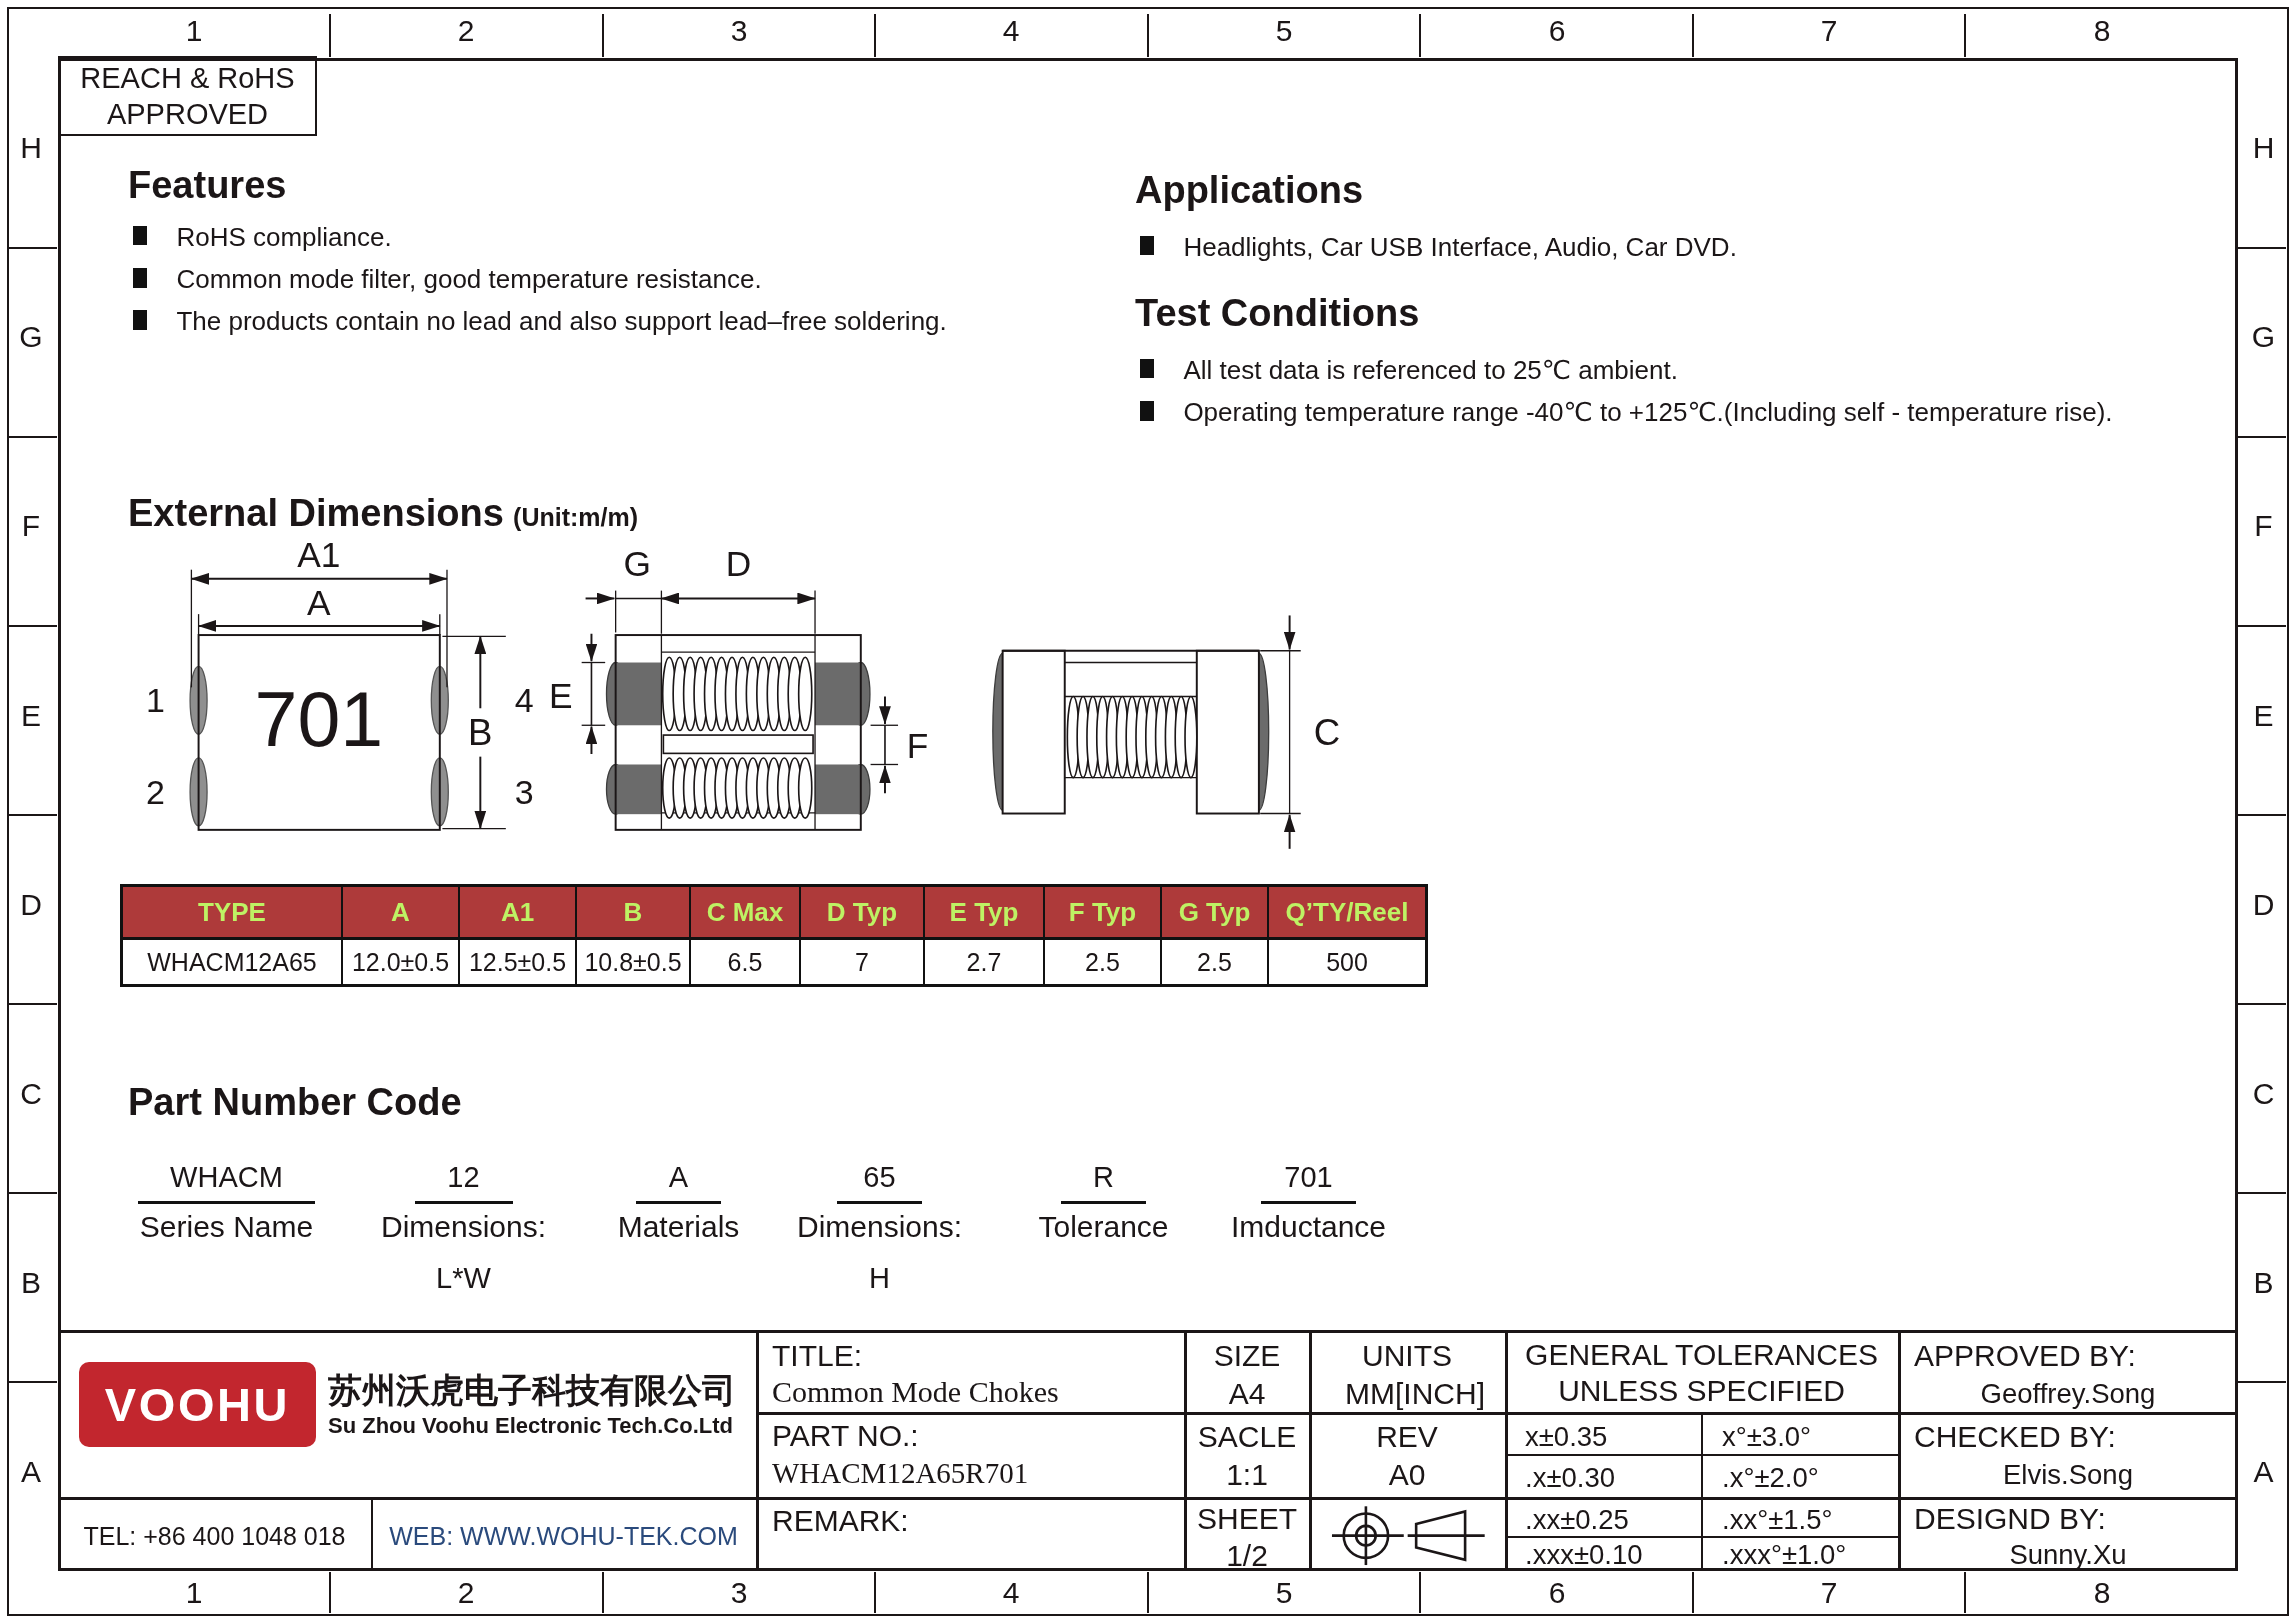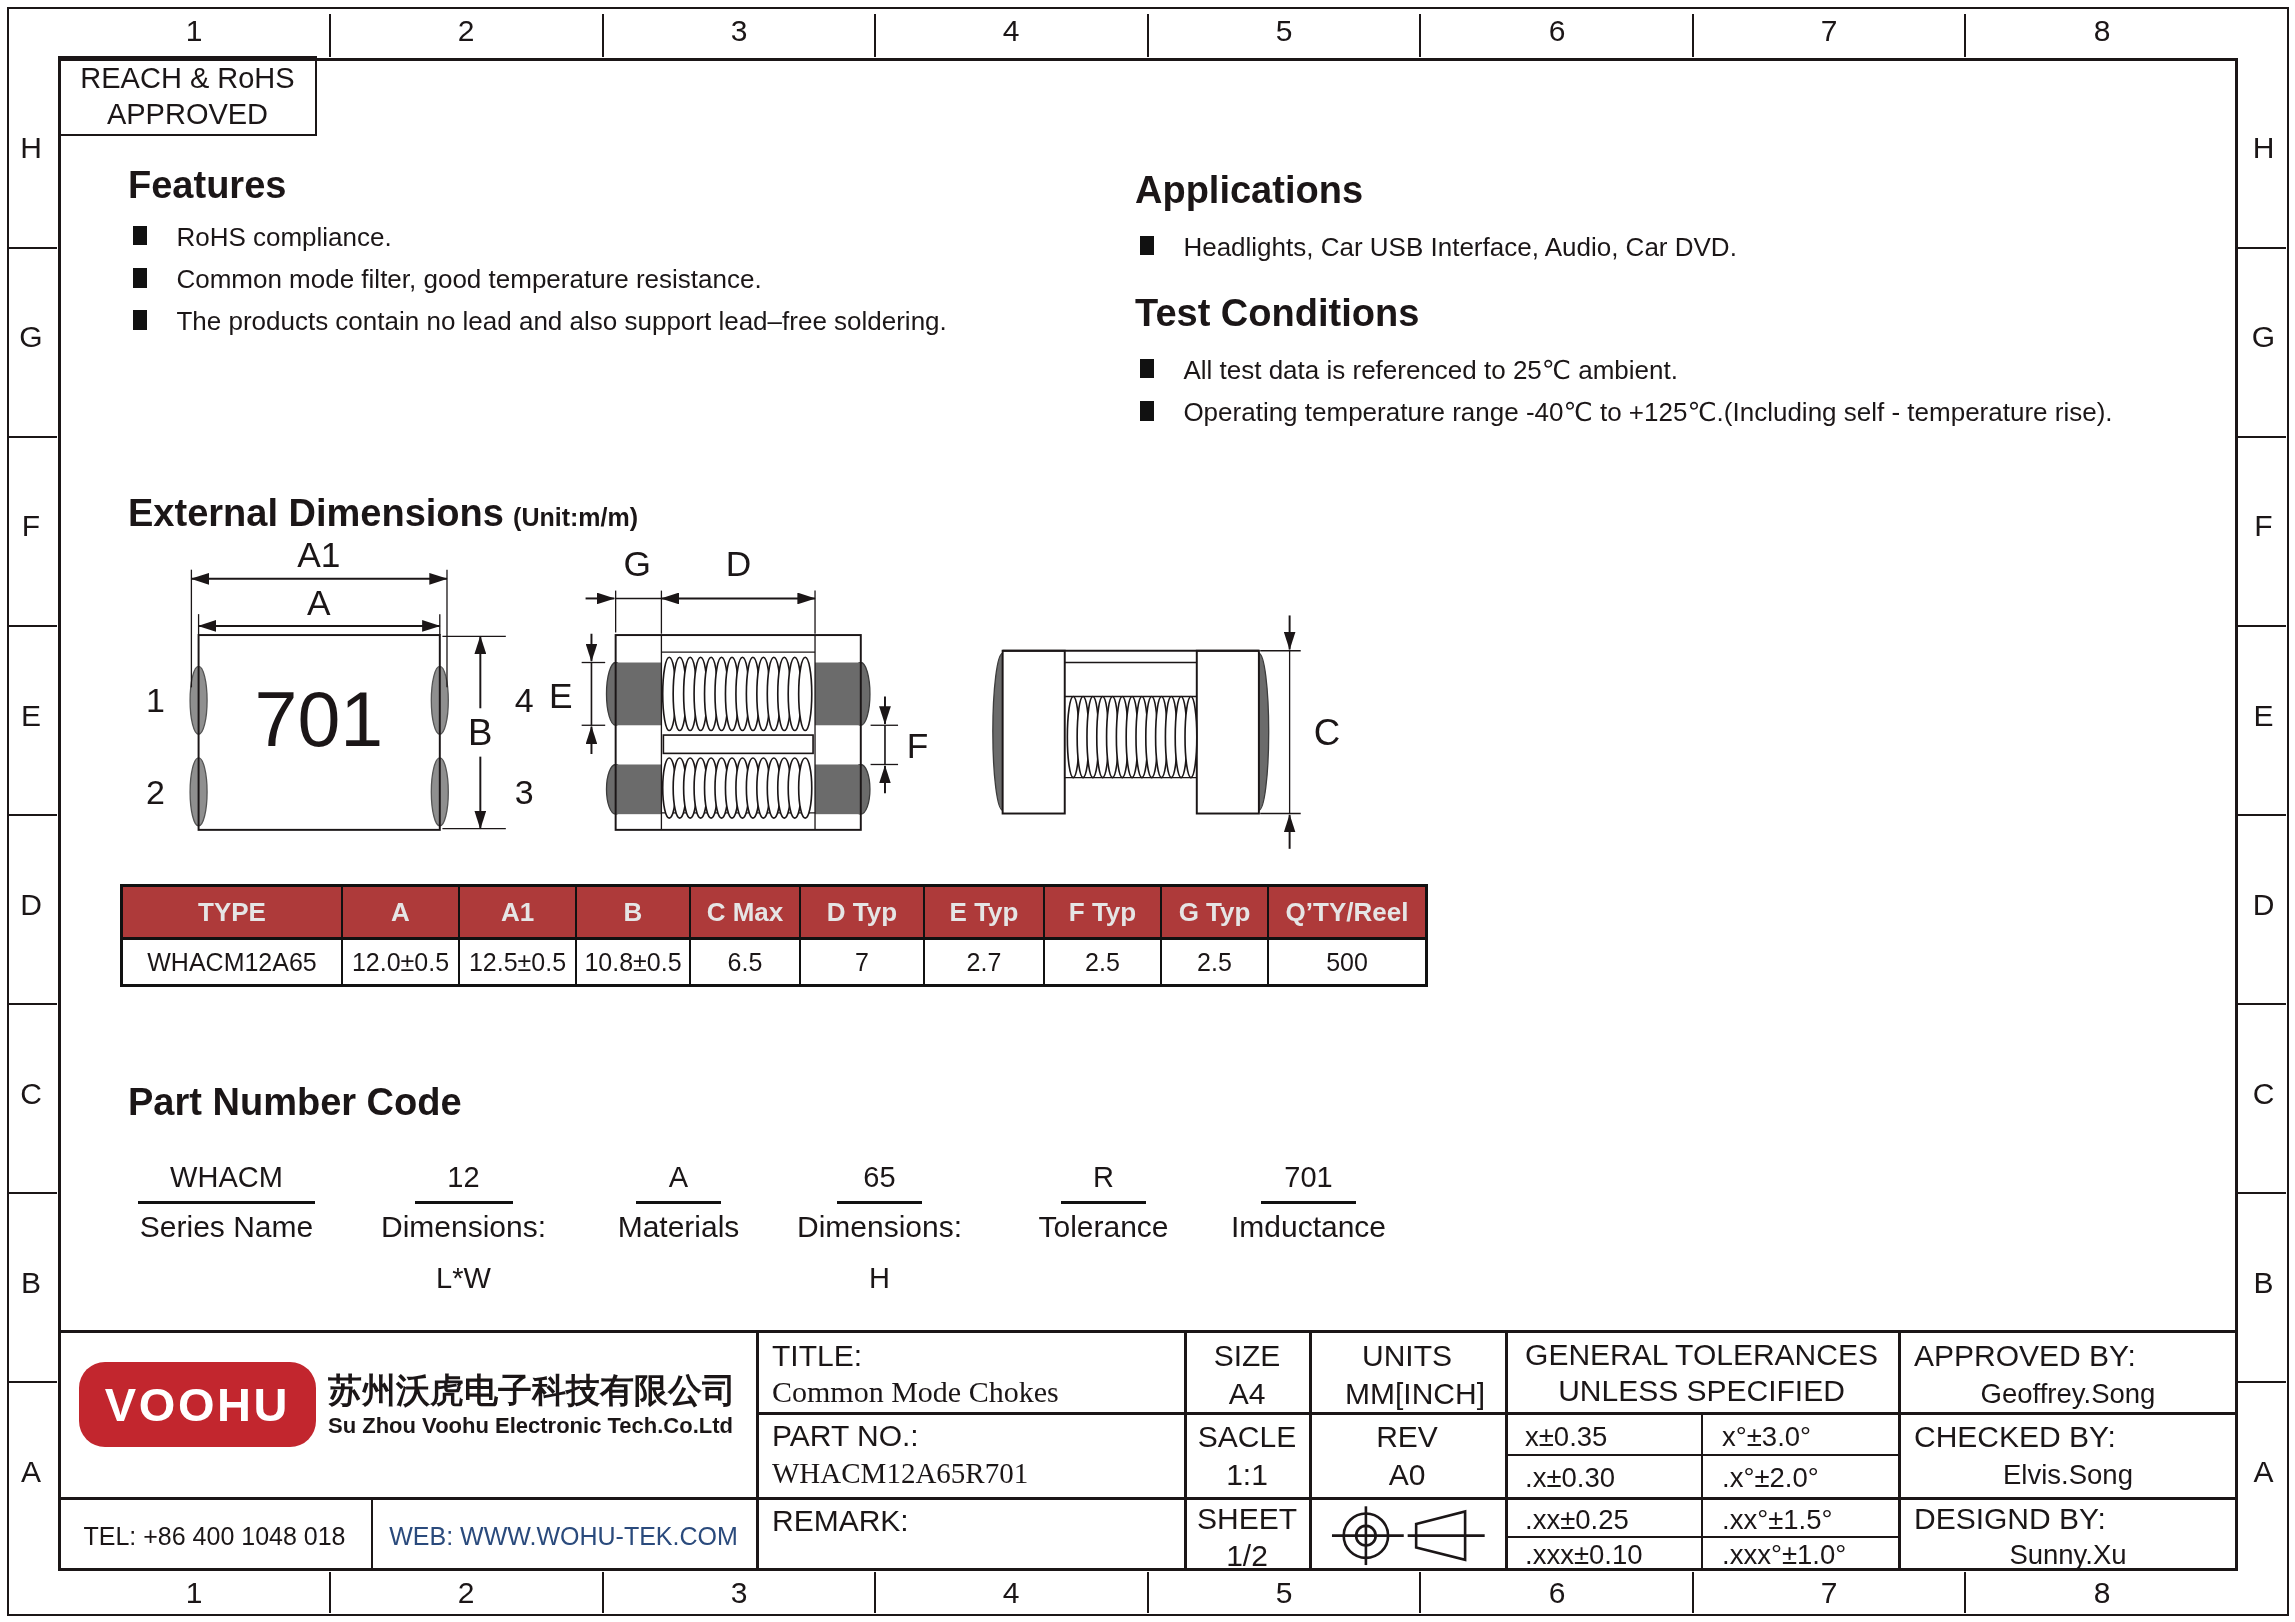--- a/index.html
+++ b/index.html
@@ -27,7 +27,7 @@
   .dim-table{position:absolute;left:120px;top:884px;border:3.3px solid #111;display:grid;
     grid-template-columns:220px 117px 117px 114px 110px 124px 120px 117px 107px 156px;}
   .dim-table .hc{height:50px;background:#AE3A3A;border-right:2px solid #111;border-bottom:3.3px solid #111;
-    display:flex;align-items:center;justify-content:center;font-weight:700;font-size:26px;color:#e5e5e5;}
+    display:flex;align-items:center;justify-content:center;font-weight:700;font-size:26px;color:#bef264;}
   .dim-table .dc{height:44px;border-right:2px solid #111;display:flex;align-items:center;justify-content:center;font-size:25px;}
   .dim-table .hc:nth-child(10n),.dim-table .dc:nth-child(10n){border-right:none;}
   .pn-seg{position:absolute;width:209px;text-align:center;}

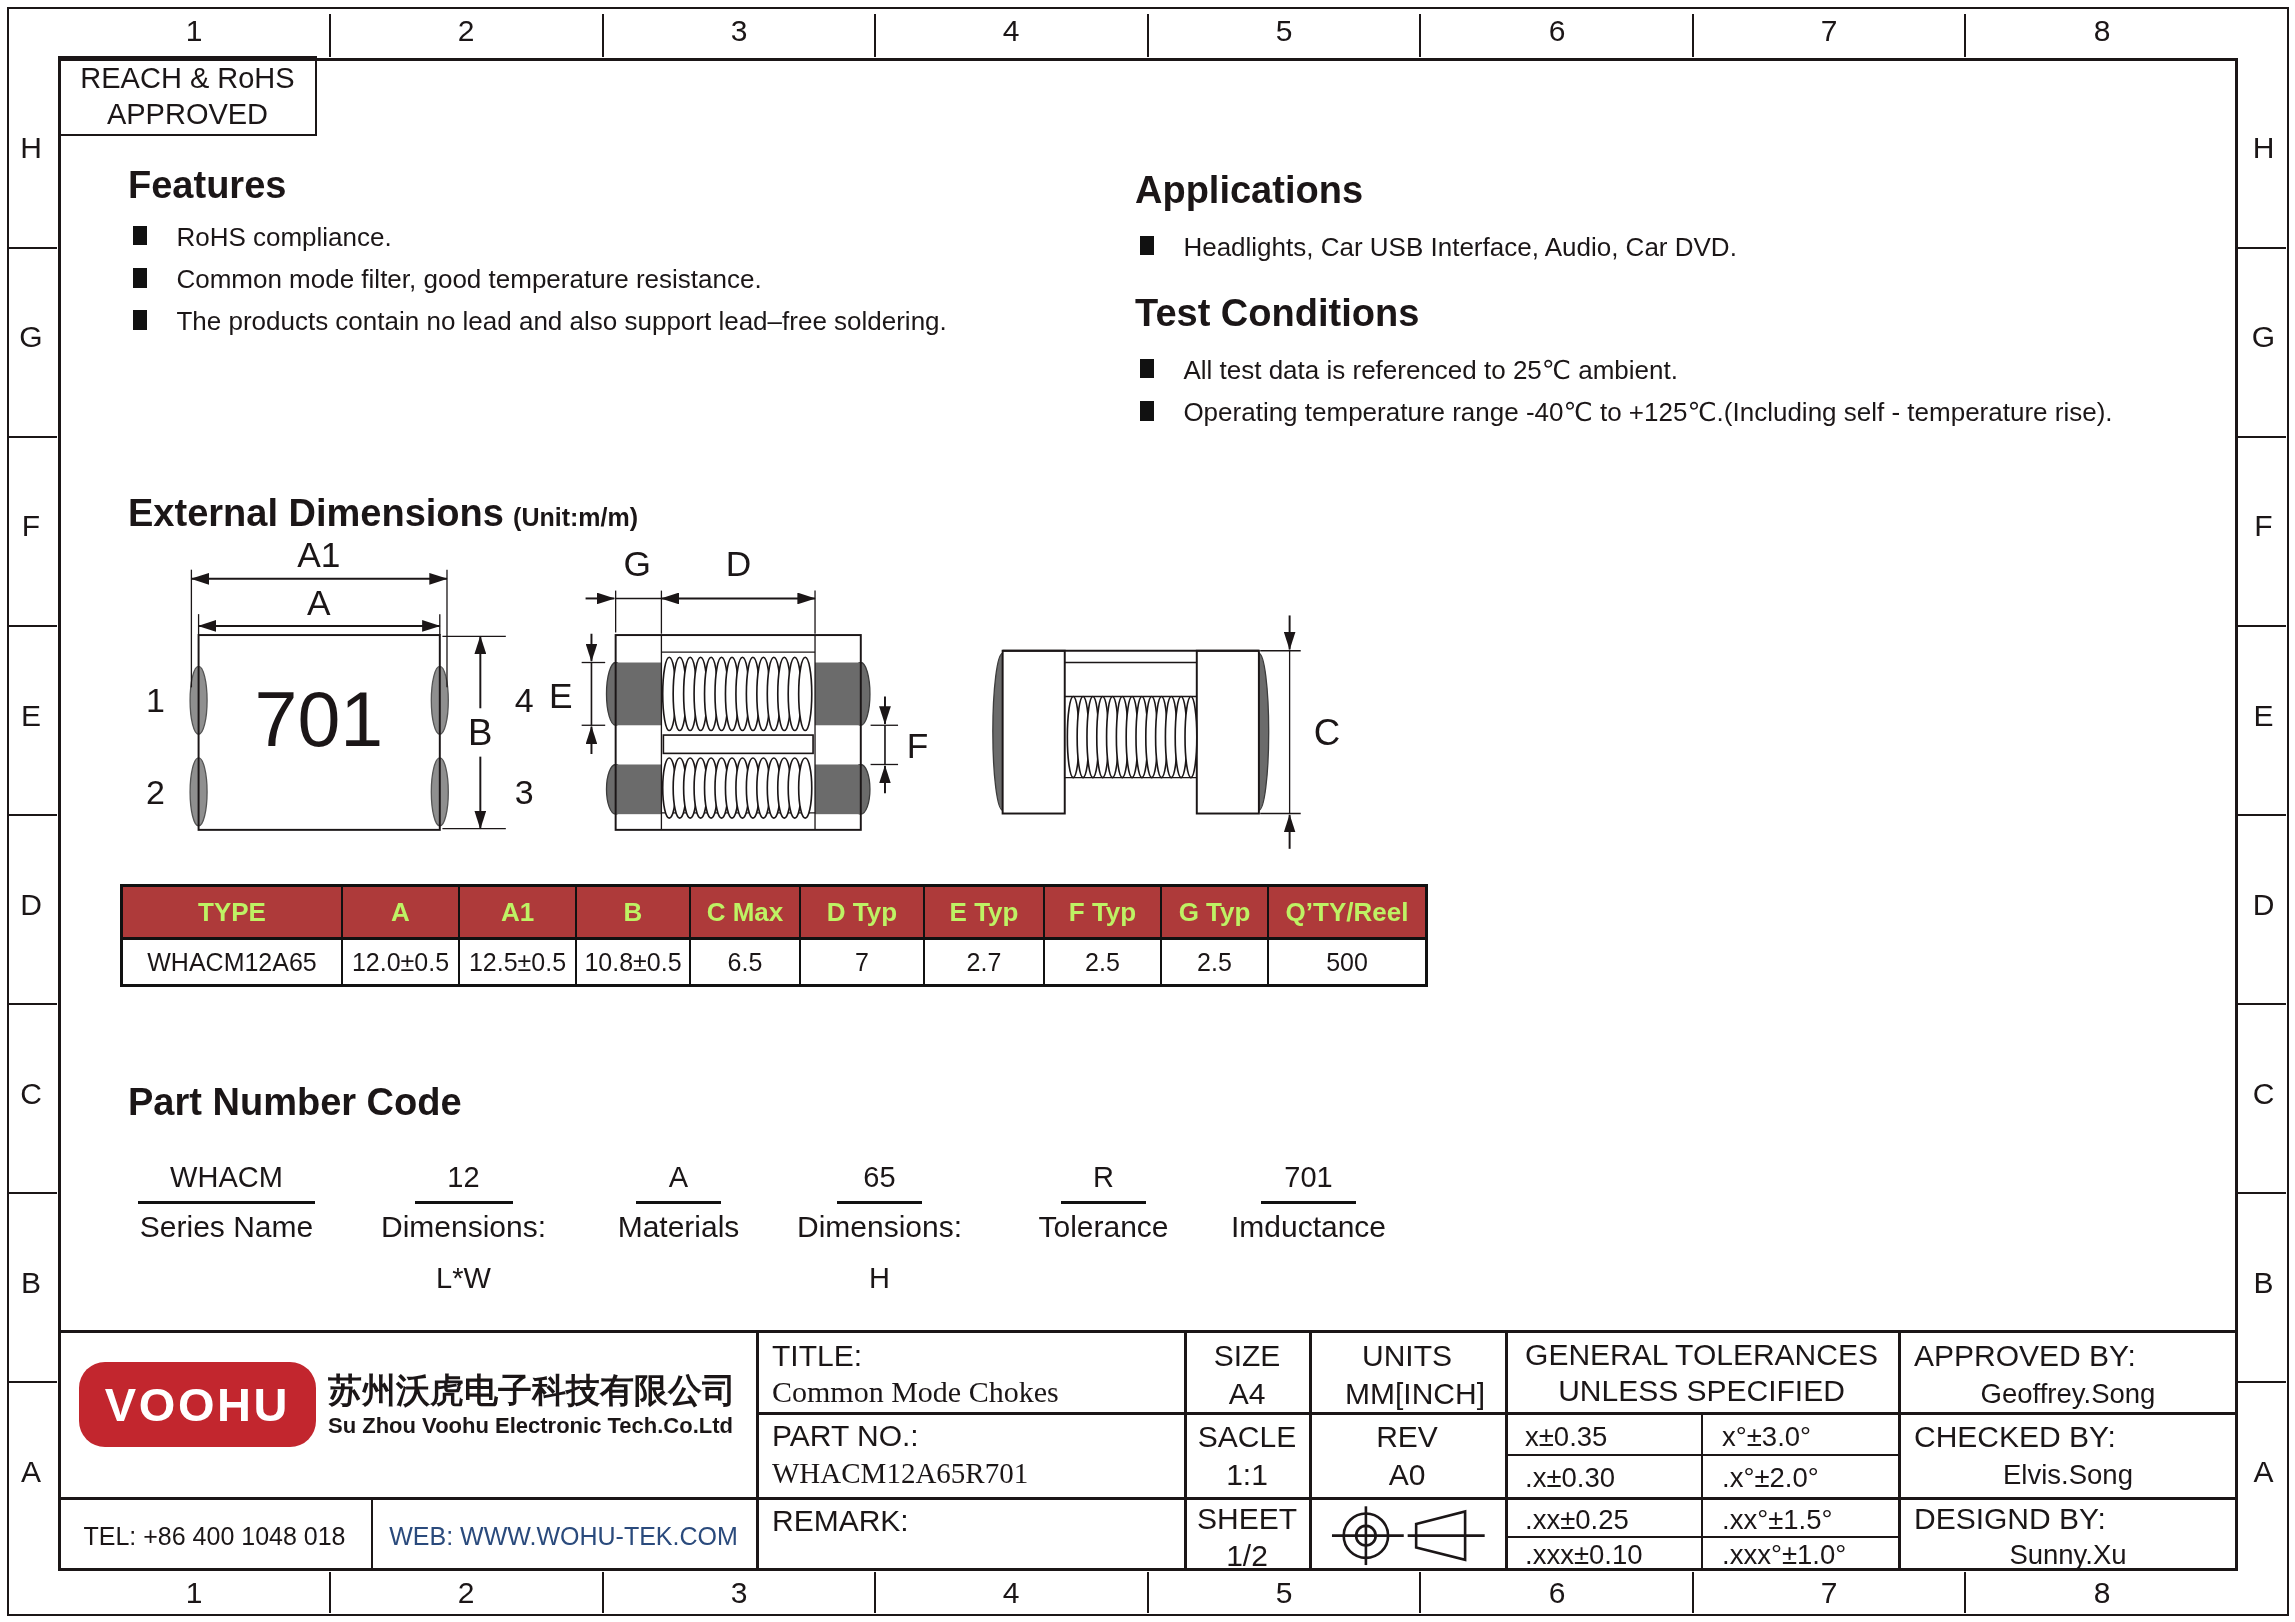--- a/index.html
+++ b/index.html
@@ -41,7 +41,7 @@
   .tol-v{position:absolute;font-size:27.5px;white-space:nowrap;}
   .name-c{position:absolute;font-size:27.5px;text-align:center;white-space:nowrap;}
   .logo-box{position:absolute;left:79px;top:1362px;width:237px;height:85px;background:#C2262E;
-    border-radius:26px;display:flex;align-items:center;justify-content:center;}
+    border-radius:10px;display:flex;align-items:center;justify-content:center;}
   .logo-txt{color:#ffffff;font-size:47px;font-weight:700;letter-spacing:2.6px;}
   .cn-name{position:absolute;left:328px;top:1368px;font-size:34px;font-weight:700;white-space:nowrap;}
   .en-name{position:absolute;left:328px;top:1413px;font-size:22px;font-weight:700;white-space:nowrap;}

